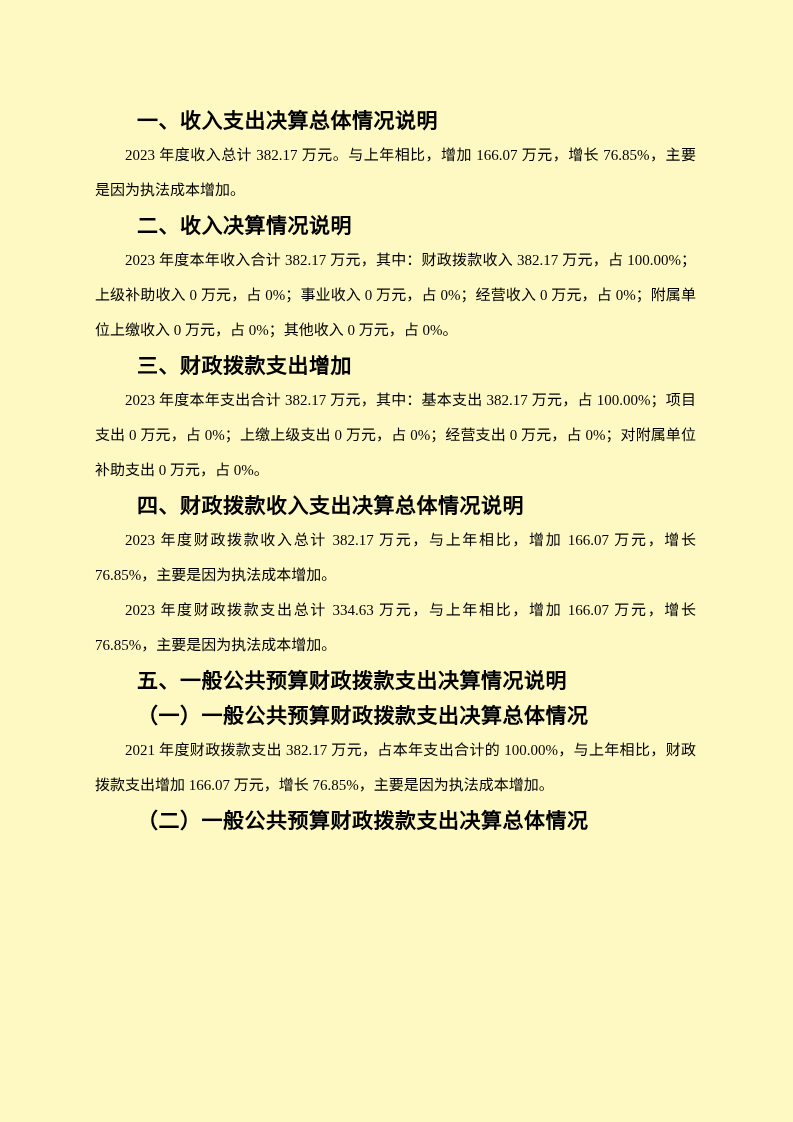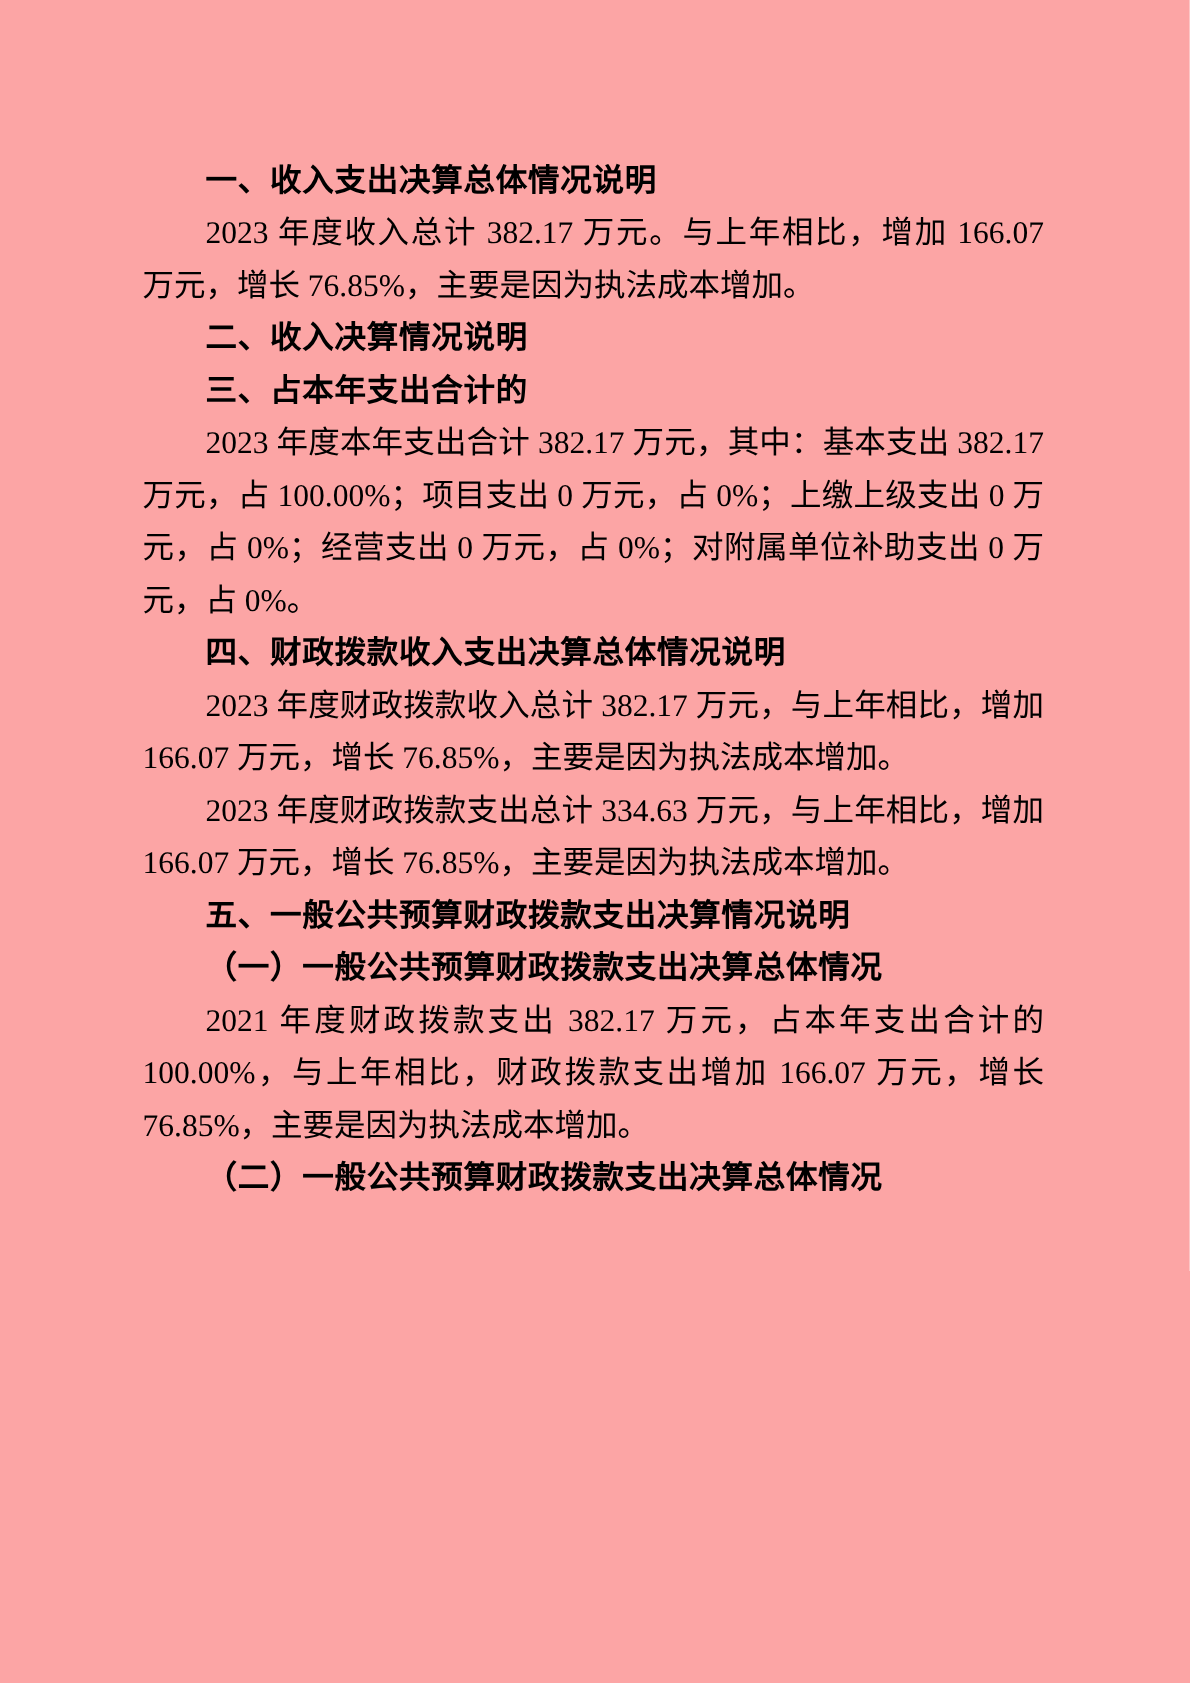--- a/index.html
+++ b/index.html
@@ -16,7 +16,7 @@
     position: relative;
     width: 793px;
     height: 1122px;
-    background: #fca5a5;
+    background: #fef9c3;
     box-sizing: border-box;
   }
   .doc {

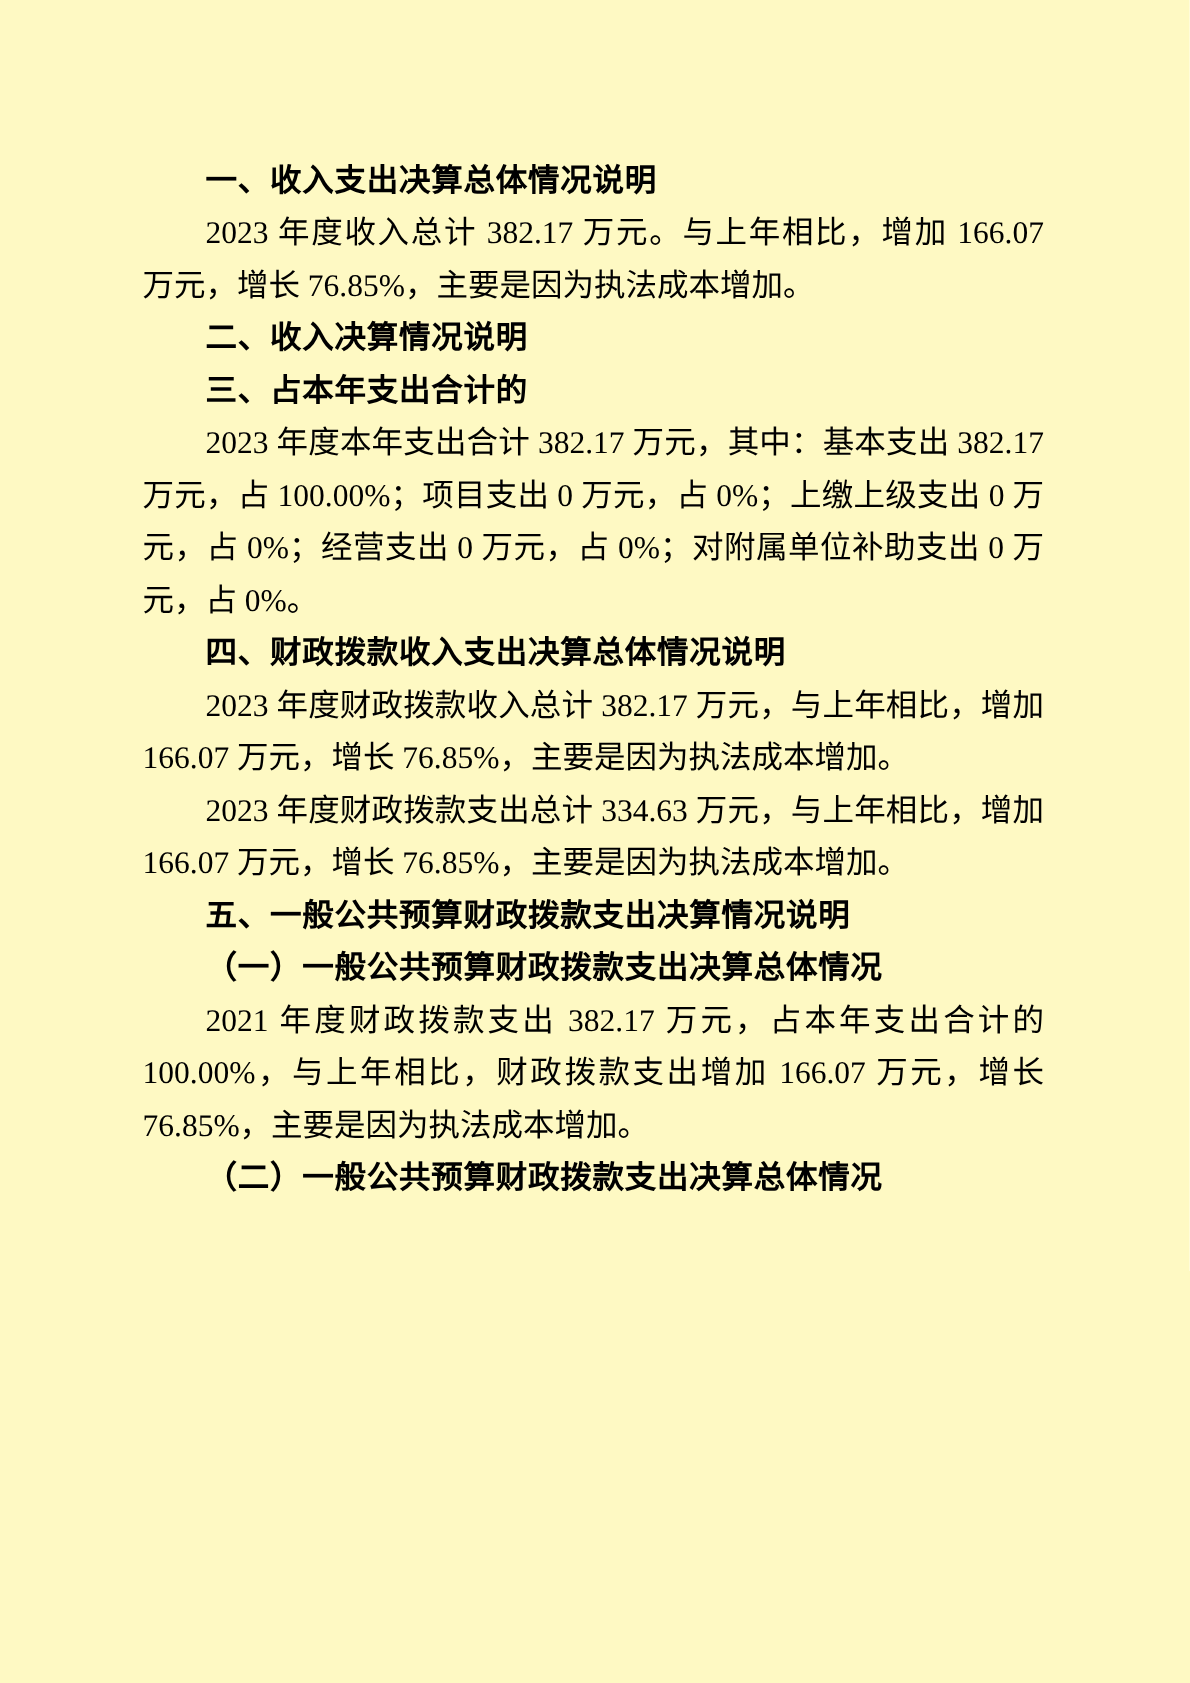--- a/index.html
+++ b/index.html
@@ -41,7 +41,7 @@
     margin: 0;
     font-family: "Liberation Serif", "DejaVu Serif", serif;
     font-weight: 400;
-    font-size: 21px;
+    font-size: 15px;
     line-height: 35px;
     text-indent: 2em;
     text-align: justify;

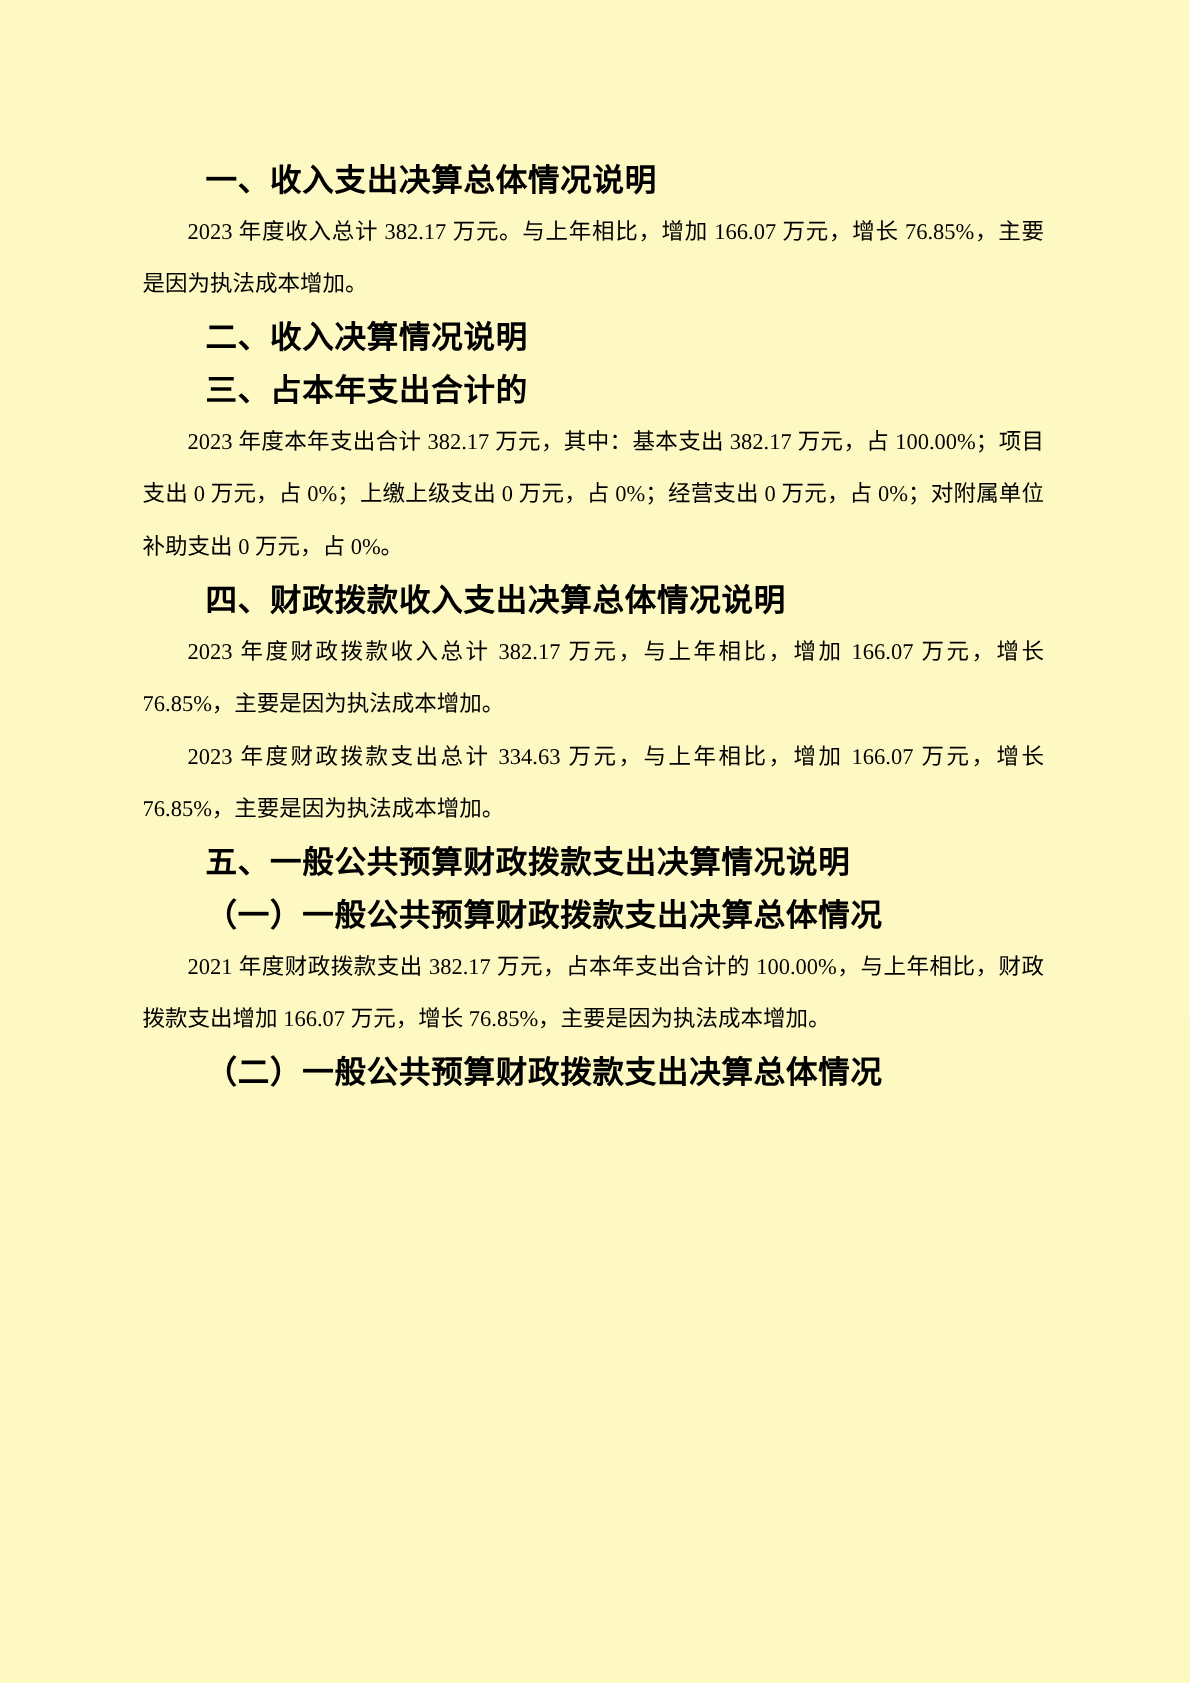--- a/index.html
+++ b/index.html
@@ -58,6 +58,7 @@
     <p class="para">2023 年度收入总计 382.17 万元。与上年相比，增加 166.07 万元，增长 76.85%，主要是因为执法成本增加。</p>
 
     <h3 class="heading">二、收入决算情况说明</h3>
+    <p class="para">2023 年度本年收入合计 382.17 万元，其中：财政拨款收入 382.17 万元，占 100.00%；上级补助收入 0 万元，占 0%；事业收入 0 万元，占 0%；经营收入 0 万元，占 0%；附属单位上缴收入 0 万元，占 0%；其他收入 0 万元，占 0%。</p>
 
     <h3 class="heading">三、占本年支出合计的</h3>
     <p class="para">2023 年度本年支出合计 382.17 万元，其中：基本支出 382.17 万元，占 100.00%；项目支出 0 万元，占 0%；上缴上级支出 0 万元，占 0%；经营支出 0 万元，占 0%；对附属单位补助支出 0 万元，占 0%。</p>

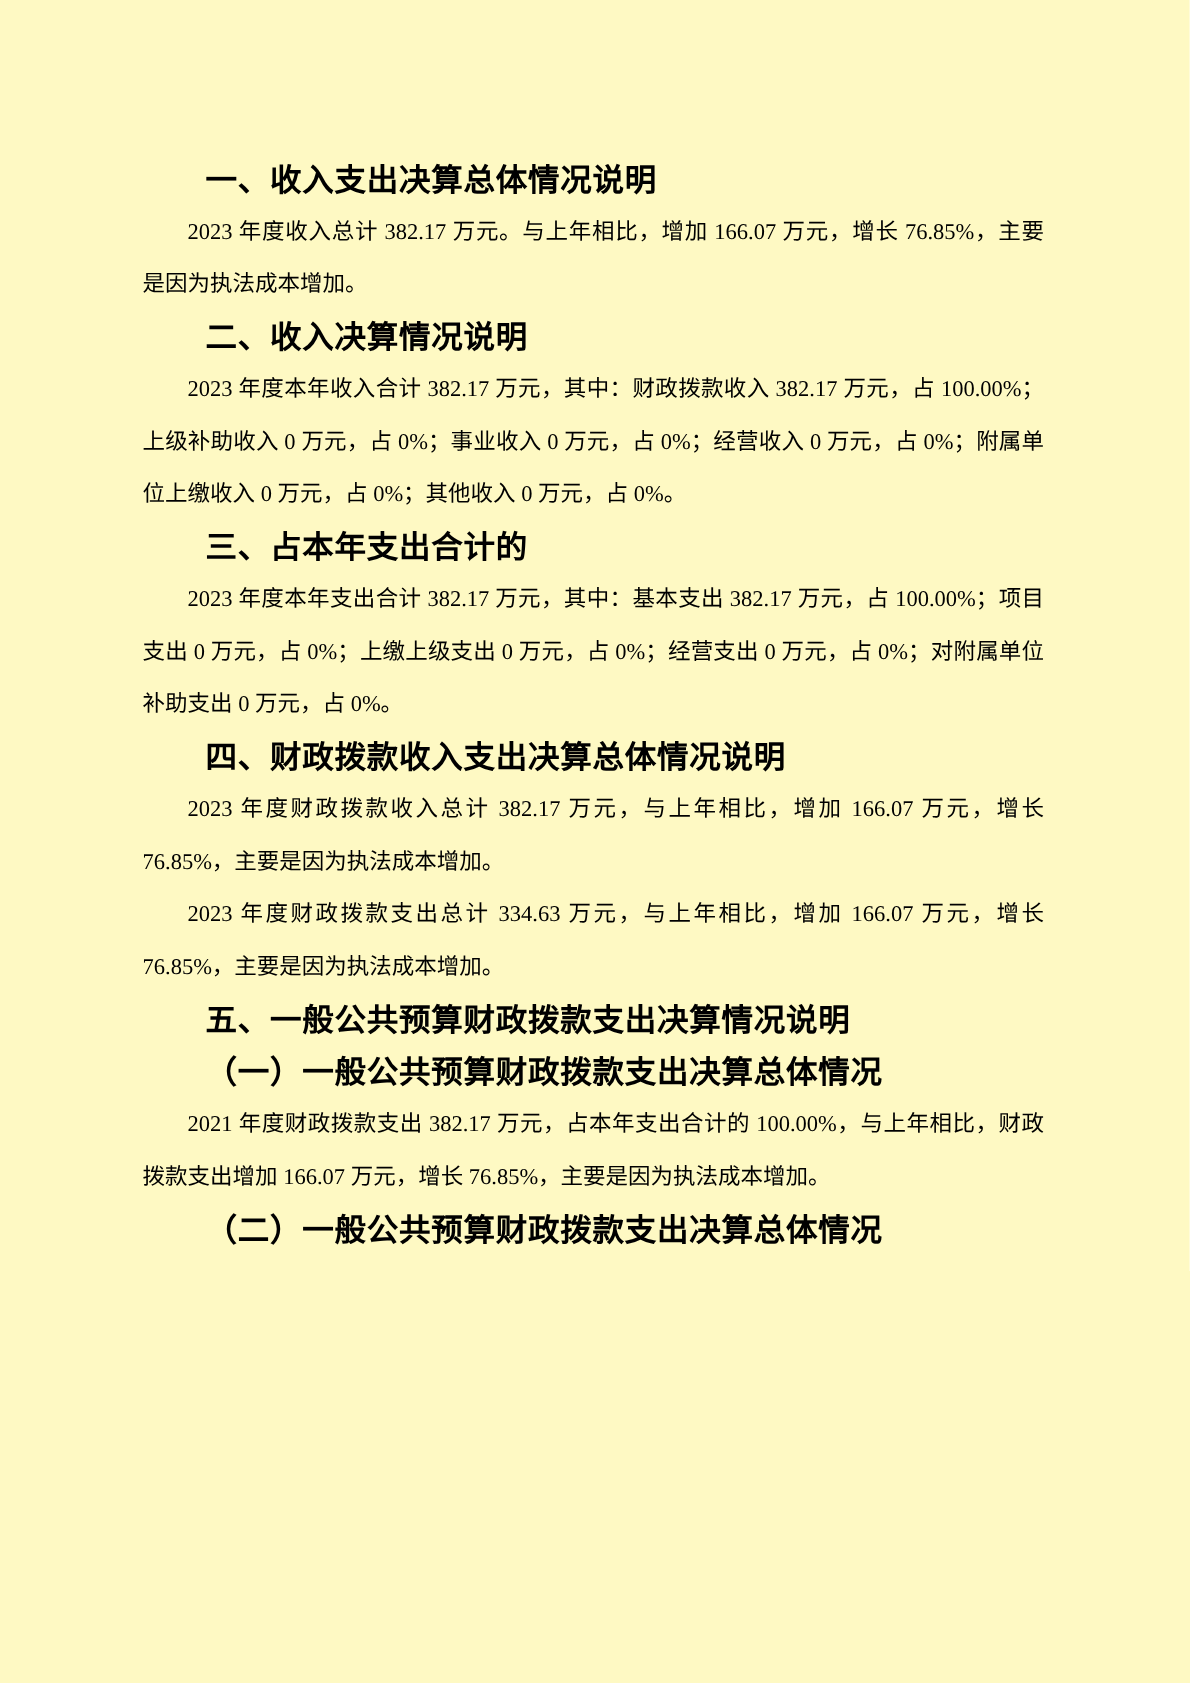--- a/index.html
+++ b/index.html
@@ -60,7 +60,7 @@
     <h3 class="heading">二、收入决算情况说明</h3>
     <p class="para">2023 年度本年收入合计 382.17 万元，其中：财政拨款收入 382.17 万元，占 100.00%；上级补助收入 0 万元，占 0%；事业收入 0 万元，占 0%；经营收入 0 万元，占 0%；附属单位上缴收入 0 万元，占 0%；其他收入 0 万元，占 0%。</p>
 
-    <h3 class="heading">三、占本年支出合计的</h3>
+    <h3 class="heading">三、财政拨款支出增加</h3>
     <p class="para">2023 年度本年支出合计 382.17 万元，其中：基本支出 382.17 万元，占 100.00%；项目支出 0 万元，占 0%；上缴上级支出 0 万元，占 0%；经营支出 0 万元，占 0%；对附属单位补助支出 0 万元，占 0%。</p>
 
     <h3 class="heading">四、财政拨款收入支出决算总体情况说明</h3>

